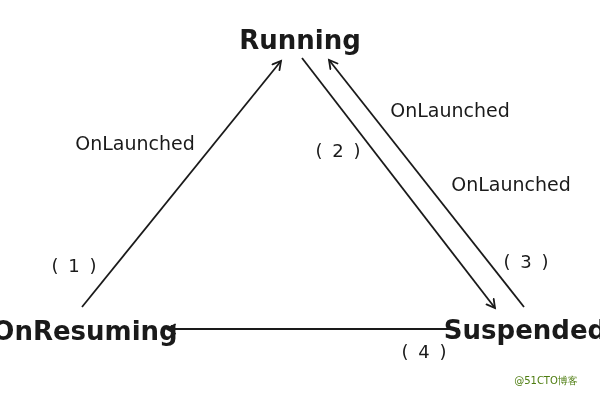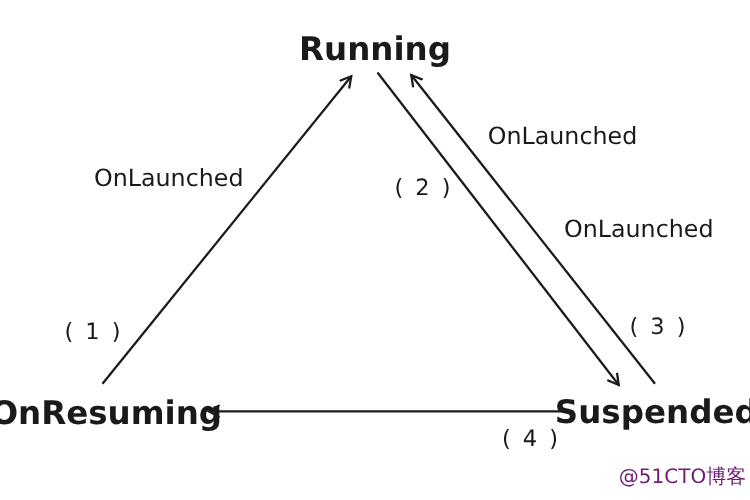--- a/index.html
+++ b/index.html
@@ -44,8 +44,8 @@
     position: absolute;
     transform: translate(-50%, -50%);
     white-space: nowrap;
-    font-size: 16px;
-    color: #701a75;
+    font-size: 10px;
+    color: #4d7c0f;
     line-height: 1;
   }
 </style>

